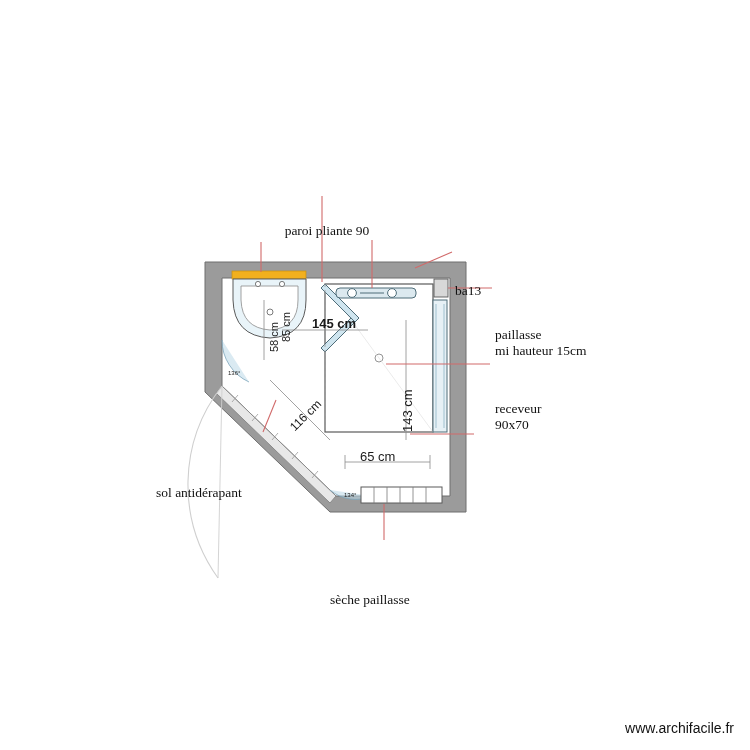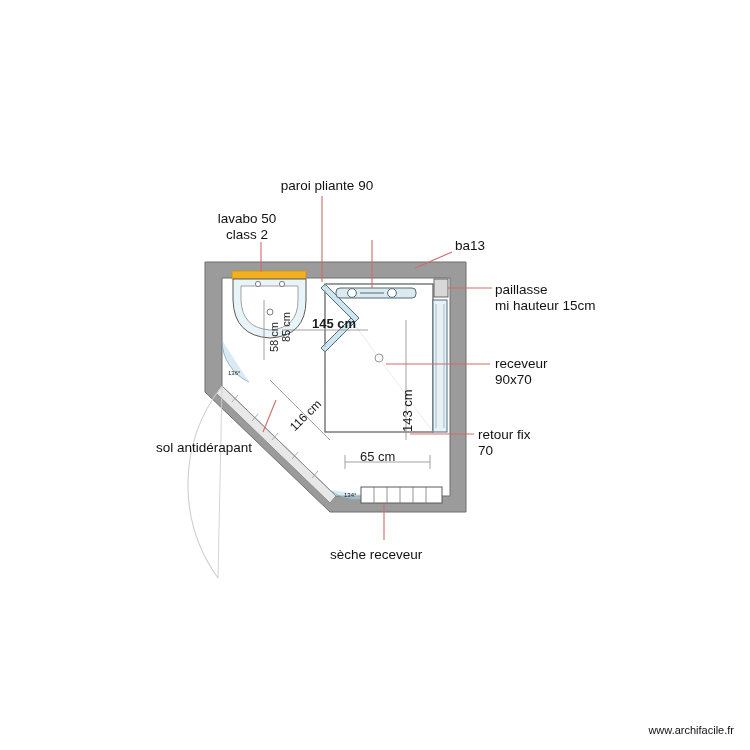--- a/index.html
+++ b/index.html
@@ -22,11 +22,12 @@
   }
   .label {
     position: absolute;
-    font-family: Liberation Sans, sans-serif;
+    font-family: Liberation Serif, serif;
     font-size: 13.5px;
     color: #111111;
     line-height: 1.15;
     white-space: pre;
+    margin-top: 45px;
   }
   .label.center { text-align: center; }
   .dim {

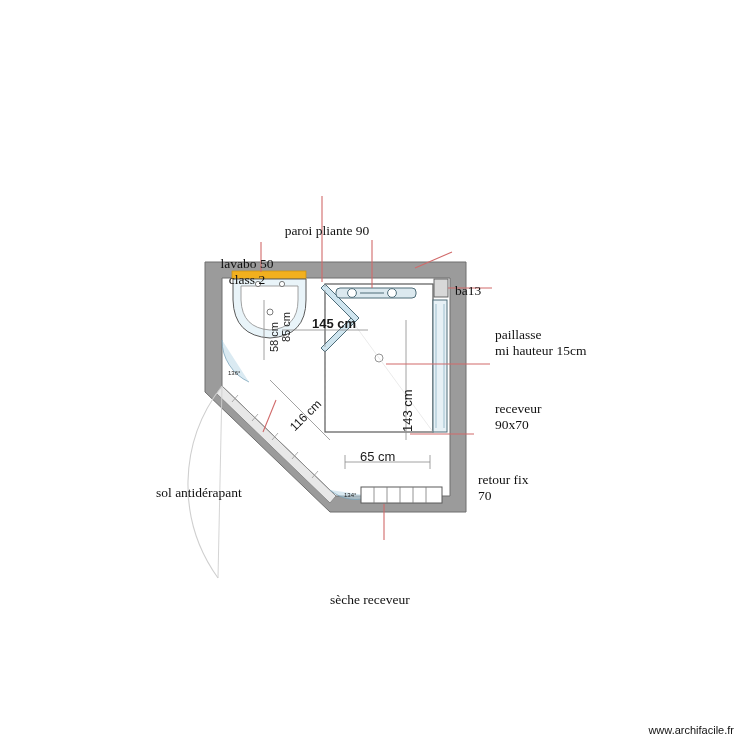--- a/index.html
+++ b/index.html
@@ -174,8 +174,6 @@
 
   <div class="label center" style="left:267px; top:178px; width:120px;">paroi pliante 90</div>
 
-  <div class="label center" style="left:199px; top:211px; width:96px;">lavabo 50
-class 2</div>
 
 
   <div class="label" style="left:455px; top:238px; width:70px;">ba13</div>

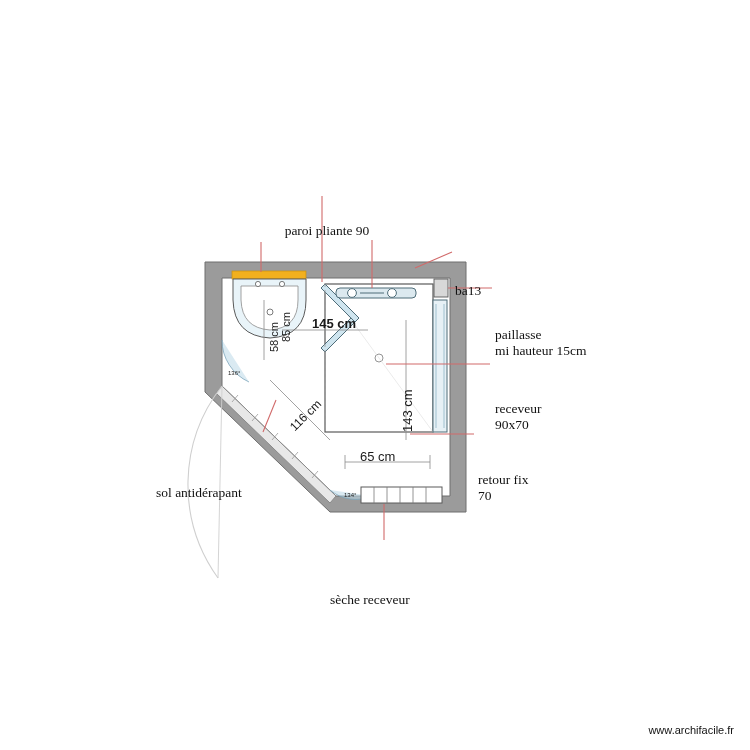--- a/index.html
+++ b/index.html
@@ -184,8 +184,6 @@
   <div class="label" style="left:495px; top:356px; width:120px;">receveur
 90x70</div>
 
-  <div class="label" style="left:478px; top:427px; width:110px;">retour fix
-70</div>
 
   <div class="label" style="left:156px; top:440px; width:140px;">sol antidérapant</div>
 

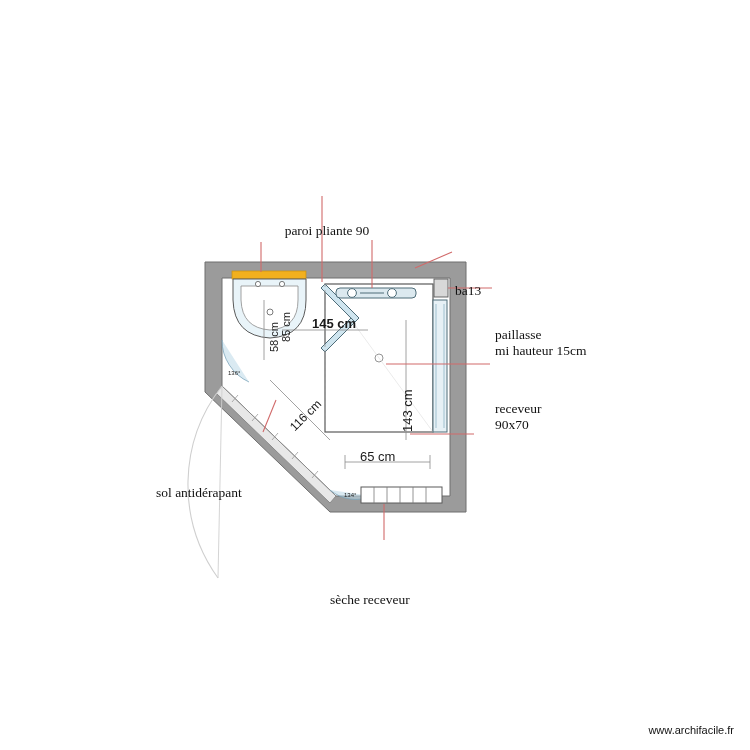--- a/index.html
+++ b/index.html
@@ -187,7 +187,7 @@
 
   <div class="label" style="left:156px; top:440px; width:140px;">sol antidérapant</div>
 
-  <div class="label" style="left:330px; top:547px; width:140px;">sèche receveur</div>
+  <div class="label" style="left:330px; top:547px; width:140px;">sèche paillasse</div>
 
   <div class="dim" style="left:312px; top:316px;font-weight:bold;">145 cm</div>
 

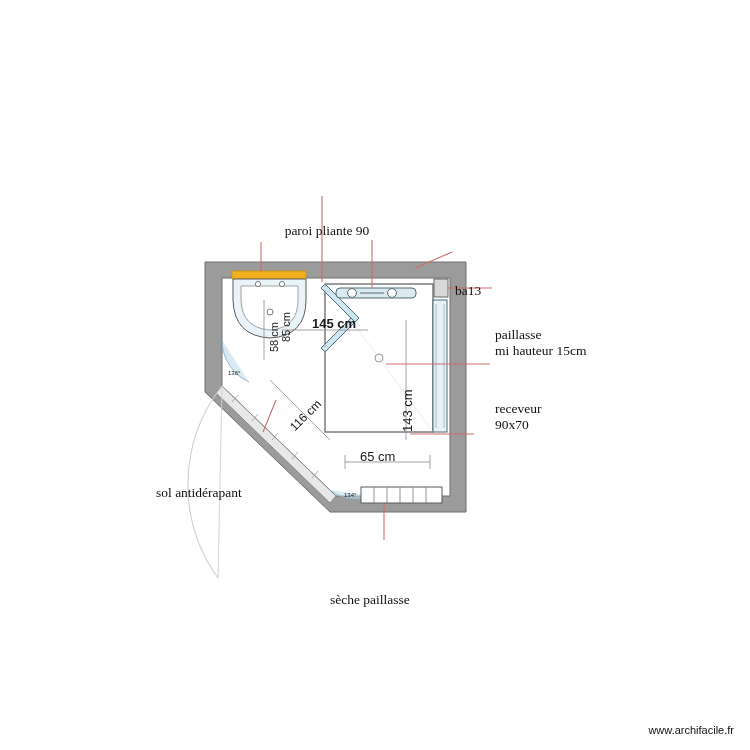--- a/index.html
+++ b/index.html
@@ -51,7 +51,7 @@
     position: absolute;
     right: 16px;
     bottom: 14px;
-    font-size: 11px;
+    font-size: 14px;
     color: #111111;
     font-family: "Liberation Sans", sans-serif;
   }

